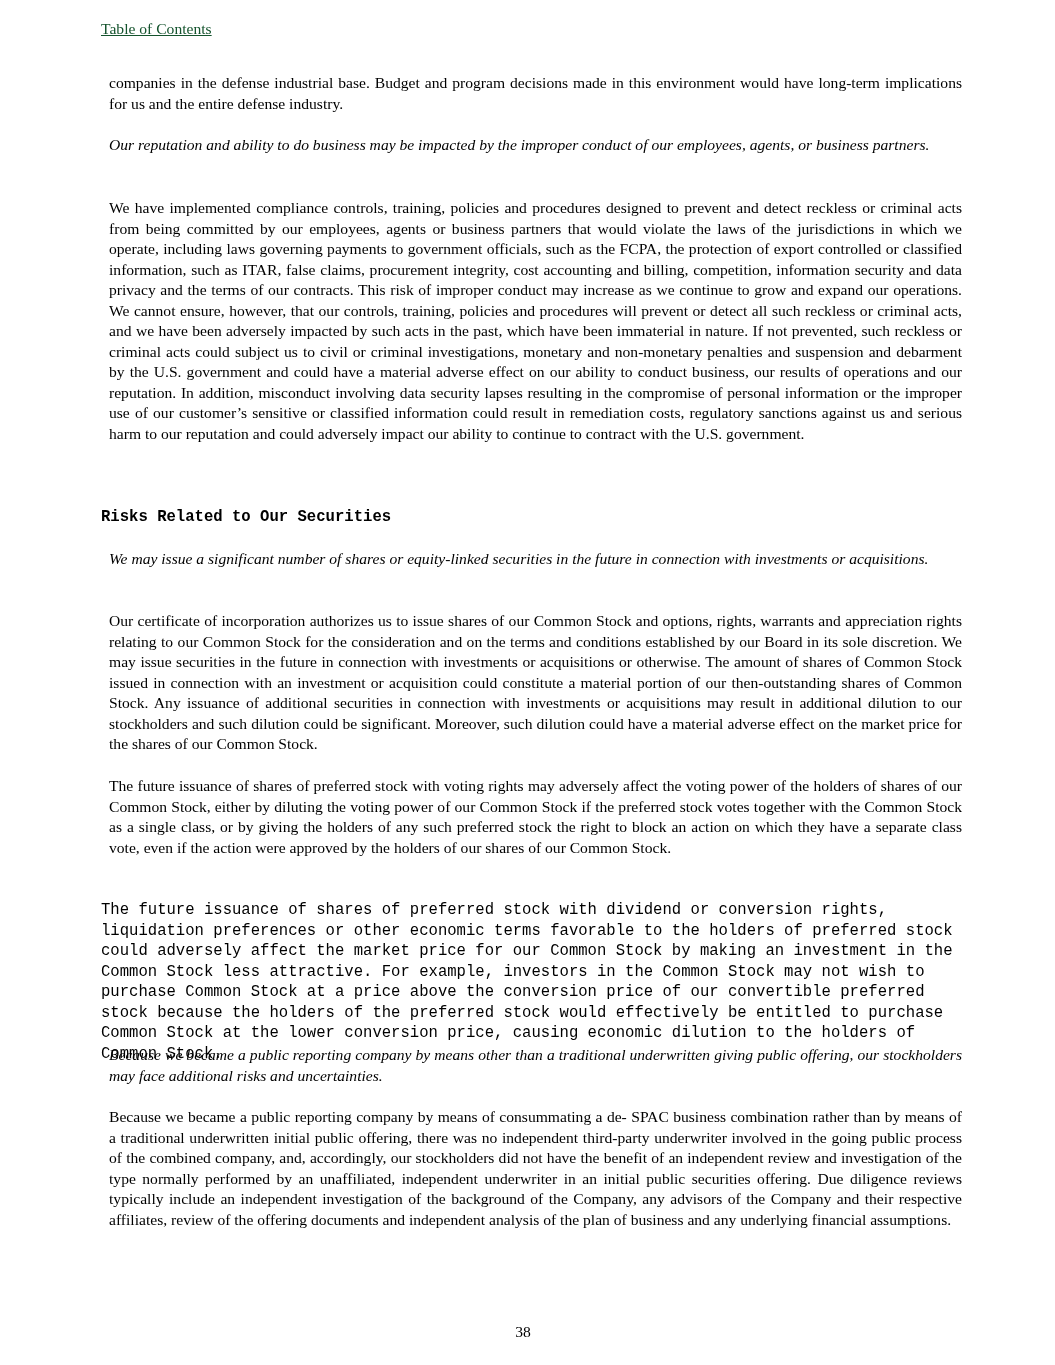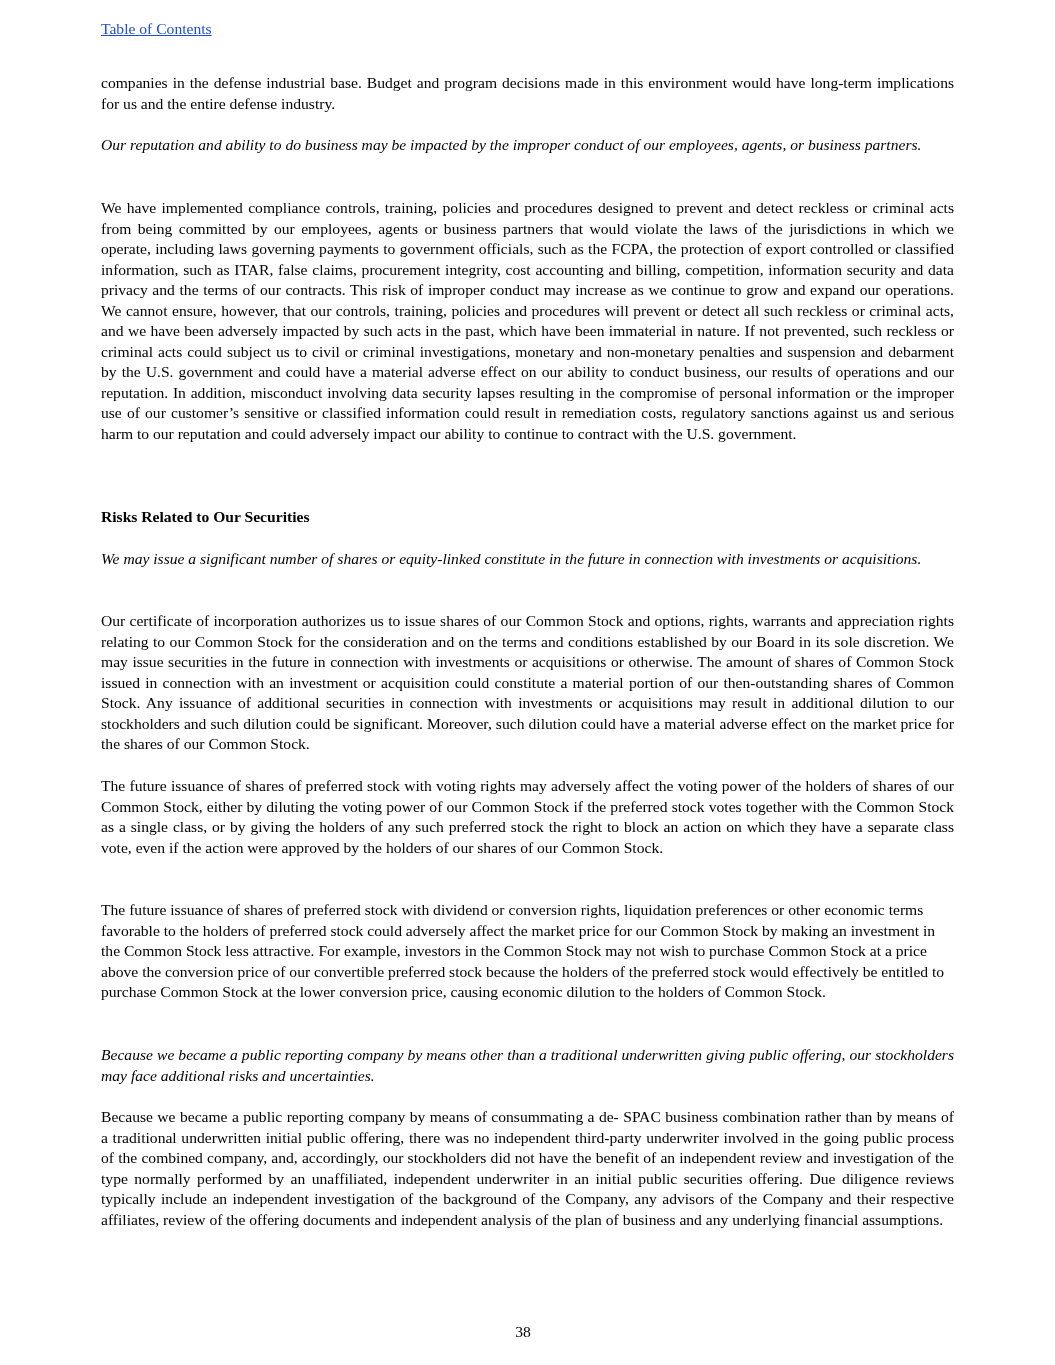--- a/index.html
+++ b/index.html
@@ -21,7 +21,7 @@
       position: absolute;
       left: 101px;
       top: 19px;
-      color: #1d4ed8;
+      color: #14532d;
       text-decoration: underline;
       font-size: 15.6px;
       line-height: 20px;

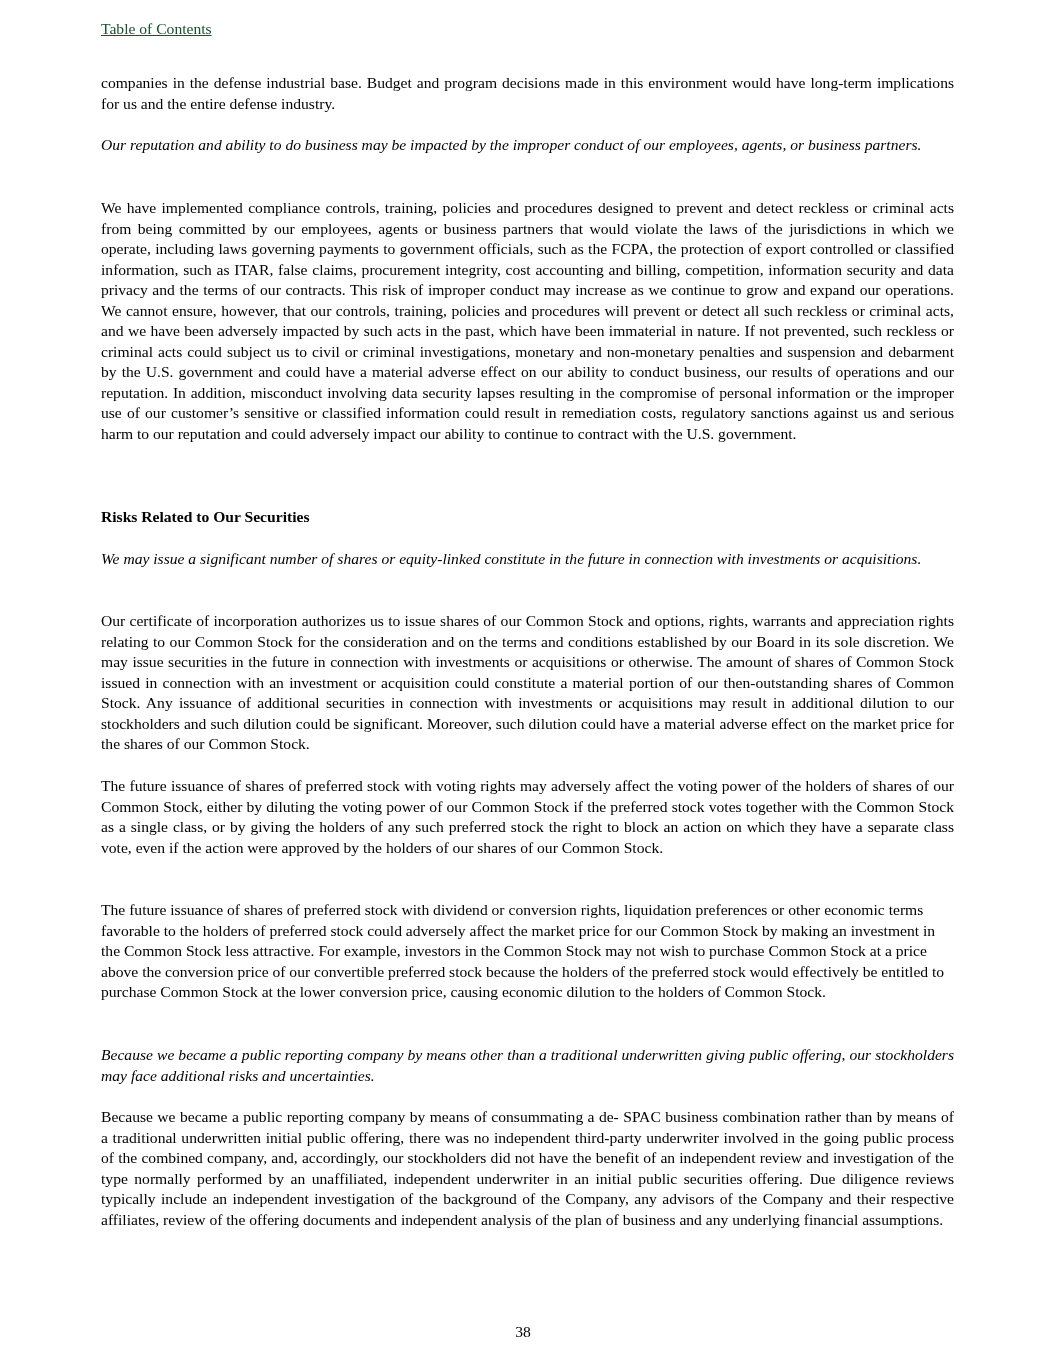--- a/index.html
+++ b/index.html
@@ -37,6 +37,7 @@
     .justify {
       text-align: justify;
       text-align-last: left;
+      margin-left: 8px;
     }
     .left {
       text-align: left;

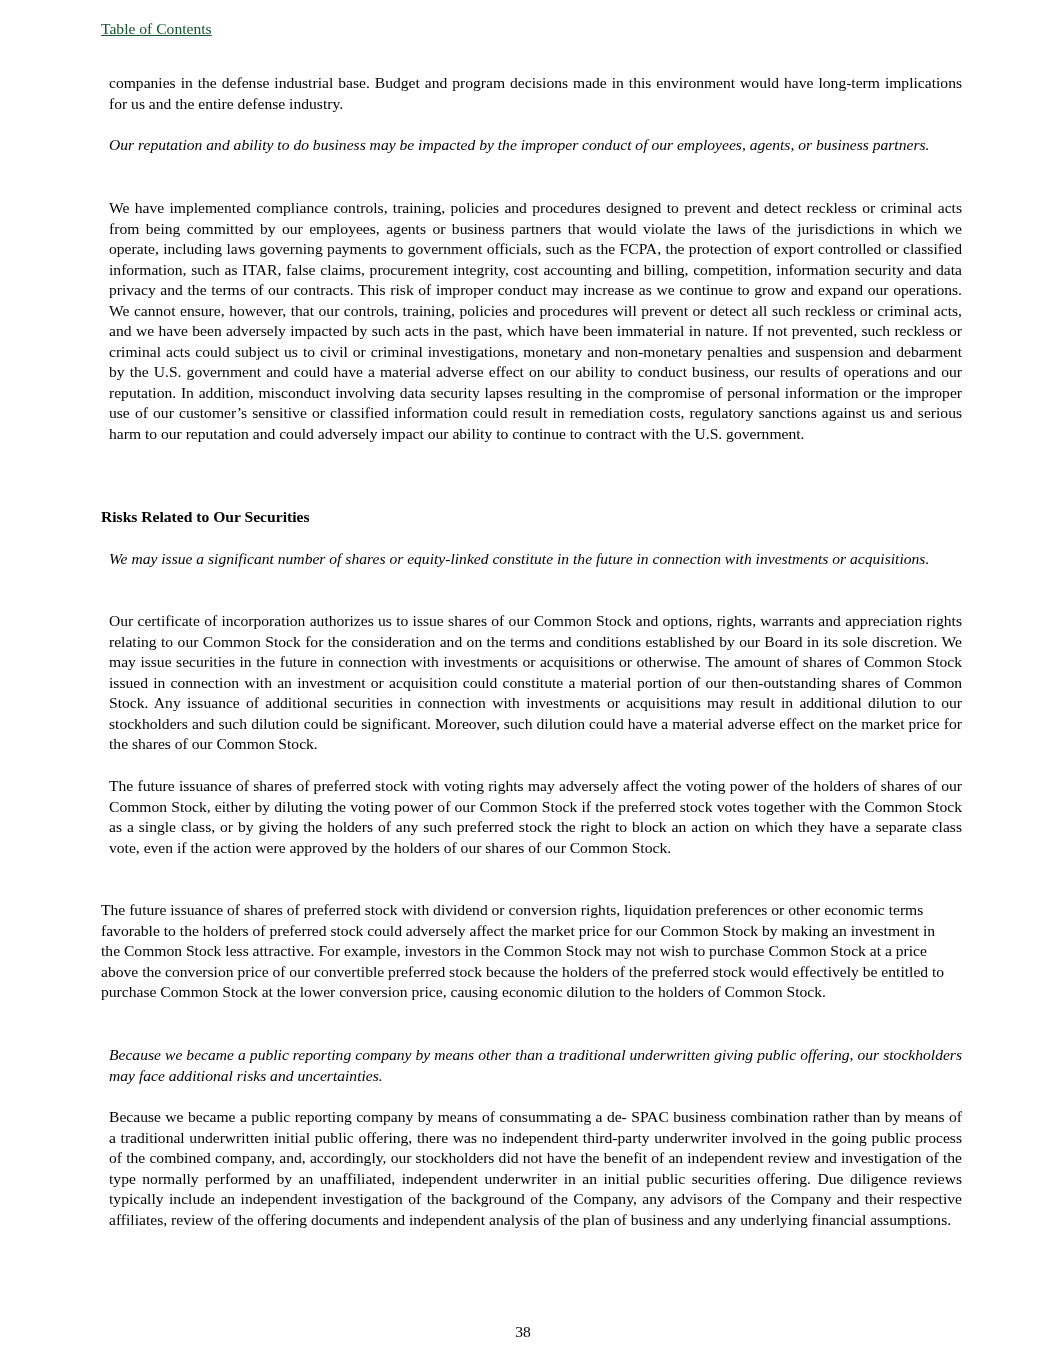--- a/index.html
+++ b/index.html
@@ -41,6 +41,7 @@
     }
     .left {
       text-align: left;
+      font-family: Liberation Mono, monospace;
     }
     .bi {
       font-weight: normal;

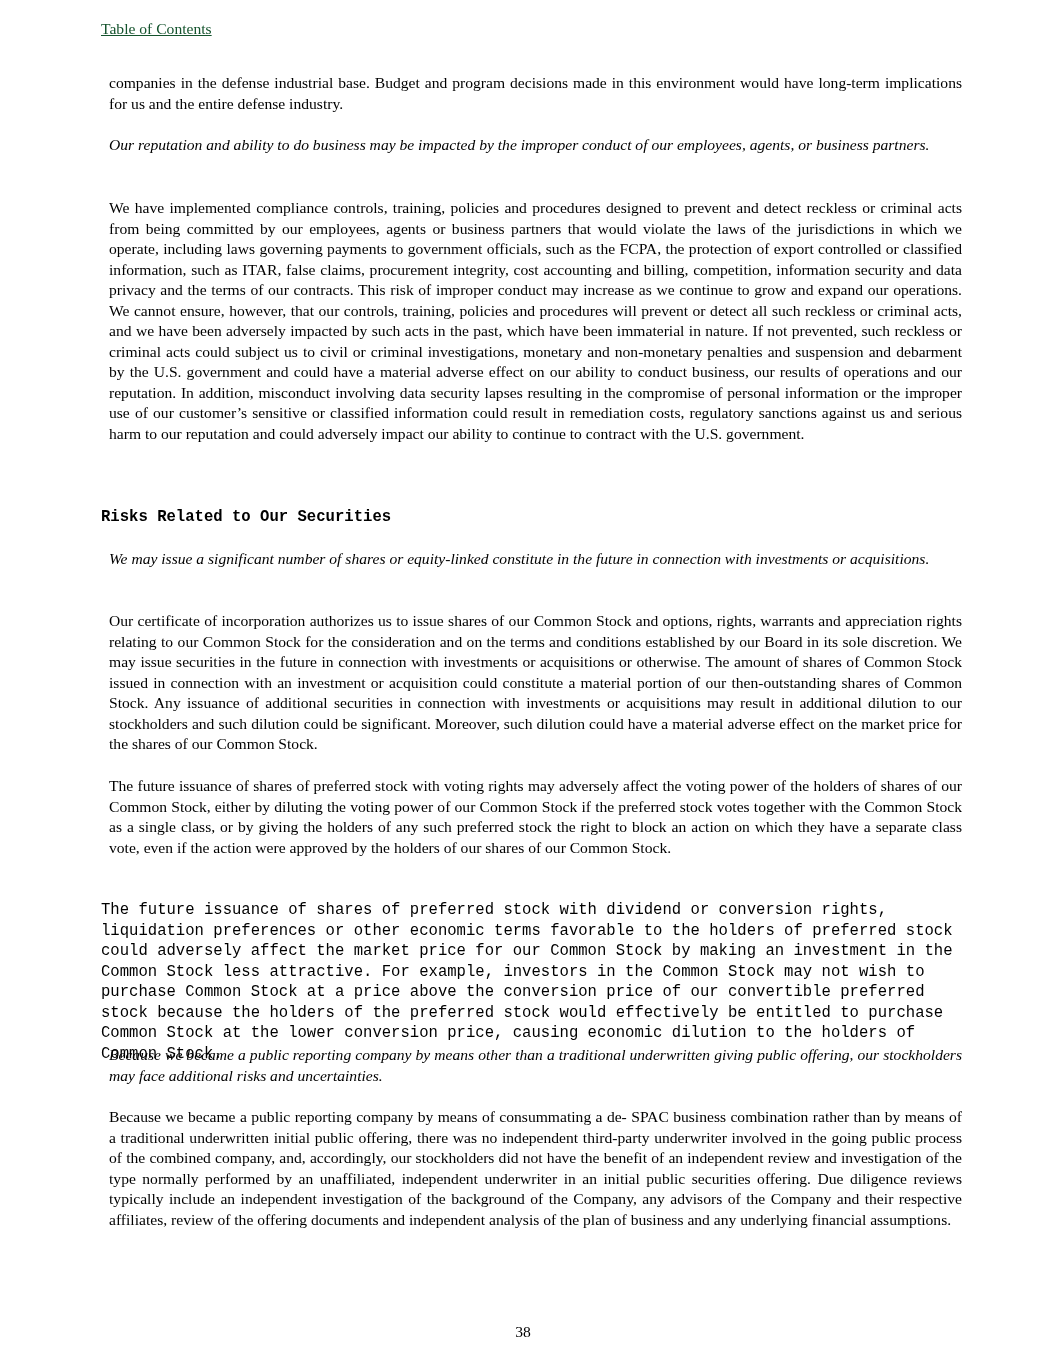--- a/index.html
+++ b/index.html
@@ -73,7 +73,7 @@
 
 <p class="block left b" style="top:507px;">Risks Related to Our Securities</p>
 
-<p class="block justify bi" style="top:549px;">We may issue a significant number of shares or equity-linked constitute in the future in connection with investments or acquisitions.</p>
+<p class="block justify bi" style="top:549px;">We may issue a significant number of shares or equity-linked securities in the future in connection with investments or acquisitions.</p>
 
 <p class="block justify" style="top:611px;">Our certificate of incorporation authorizes us to issue shares of our Common Stock and options, rights, warrants and appreciation rights relating to our Common Stock for the consideration and on the terms and conditions established by our Board in its sole discretion. We may issue securities in the future in connection with investments or acquisitions or otherwise. The amount of shares of Common Stock issued in connection with an investment or acquisition could constitute a material portion of our then-outstanding shares of Common Stock. Any issuance of additional securities in connection with investments or acquisitions may result in additional dilution to our stockholders and such dilution could be significant. Moreover, such dilution could have a material adverse effect on the market price for the shares of our Common Stock.</p>
 

